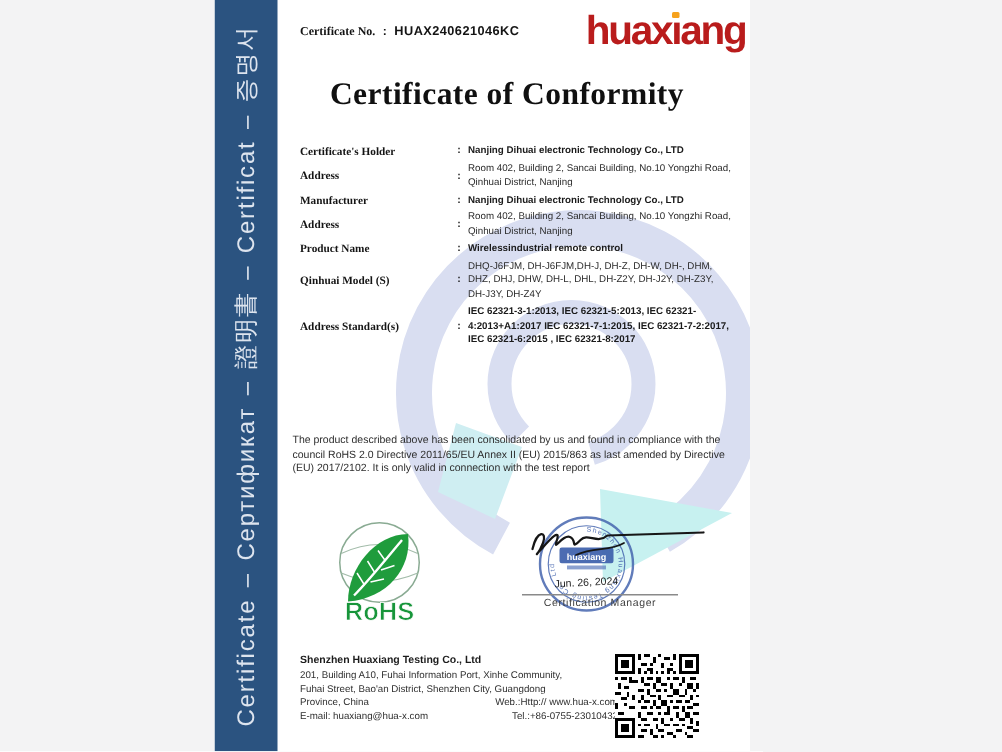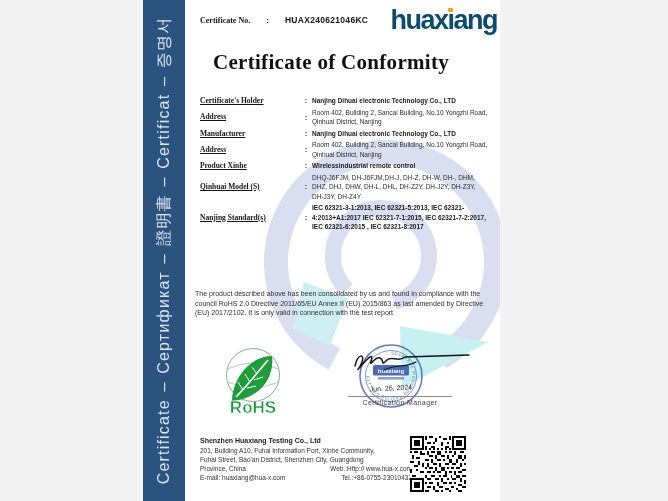--- a/index.html
+++ b/index.html
@@ -21,7 +21,7 @@
   .layer { position:absolute; z-index:2; }
 
   
-  .certno-row { left:57px; top:15px; display:flex; align-items:baseline; gap:16px; }
+  .certno-row { left:57px; top:15px; display:flex; align-items:baseline; gap:5px; }
   .certno-label { font:bold 8px "Liberation Serif", serif; color:#141414; }
   .certno-colon { font:bold 8px "Liberation Sans", sans-serif; color:#141414; }
   .certno-value { font:bold 8.5px "Liberation Sans", sans-serif; color:#141414; letter-spacing:.3px;text-align:right; }

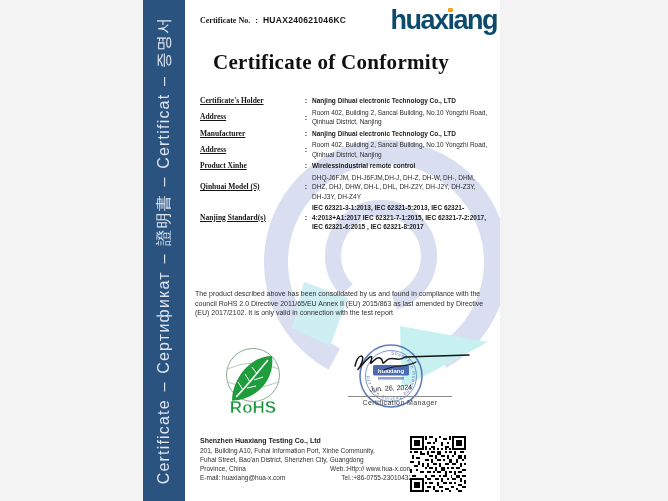--- a/index.html
+++ b/index.html
@@ -26,7 +26,7 @@
   .certno-colon { font:bold 8px "Liberation Sans", sans-serif; color:#141414; }
   .certno-value { font:bold 8.5px "Liberation Sans", sans-serif; color:#141414; letter-spacing:.3px;text-align:right; }
 
-  .brand-logo { right:3px; top:5px; font:bold 27px "Liberation Sans", sans-serif; color:#0c4a6e; letter-spacing:-1.5px; }
+  .brand-logo { right:3px; top:5px; font:bold 27px "Liberation Sans", sans-serif; color:#b91c1c; letter-spacing:-1.5px; }
   .logo-i { position:relative; }
   .logo-i::after { content:""; position:absolute; left:1px; top:2.5px; width:4.5px; height:4.5px; background:#f6a21d; border-radius:1px; }
 

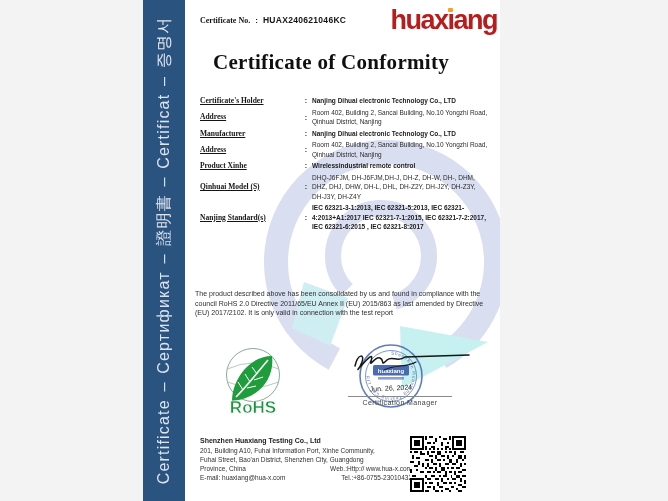--- a/index.html
+++ b/index.html
@@ -30,7 +30,7 @@
   .logo-i { position:relative; }
   .logo-i::after { content:""; position:absolute; left:1px; top:2.5px; width:4.5px; height:4.5px; background:#f6a21d; border-radius:1px; }
 
-  .doc-title { left:48px; width:280px; top:50px; text-align:center;
+  .doc-title { left:33px; width:280px; top:50px; text-align:right;
                font:bold 21px "Liberation Serif", serif; color:#101010; letter-spacing:.3px; }
 
   

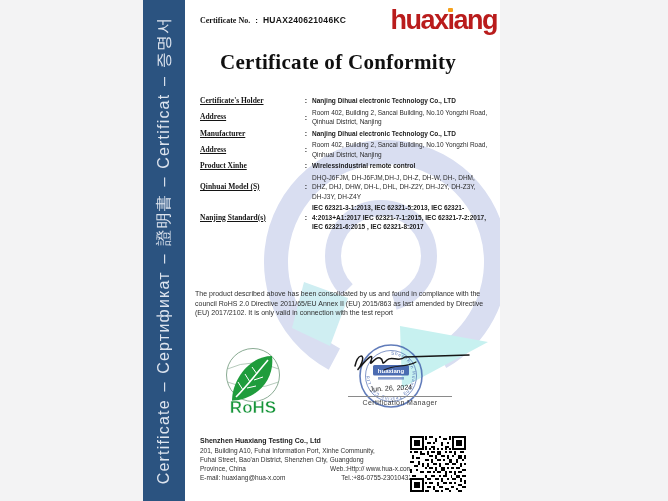--- a/index.html
+++ b/index.html
@@ -37,7 +37,7 @@
   .fields { left:57px; top:96px; width:288px; }
   .frow { display:flex; align-items:center; margin-bottom:2px; }
   .frow.gap { margin-top:0; }
-  .flabel { flex:none; width:100px; font:bold 7.5px "Liberation Serif", serif; color:#141414; line-height:9.5px;text-decoration:underline; }
+  .flabel { flex:none; width:100px; font:bold 7.5px "Liberation Serif", serif; color:#141414; line-height:9.5px; }
   .fcolon { flex:none; width:12px; text-align:center; font:bold 7px "Liberation Sans", sans-serif; color:#222; }
   .fvalue { flex:1; font:6.5px "Liberation Sans", sans-serif; line-height:9.5px; color:#2b2b2b; }
   .fvalue.b { font-weight:bold; color:#1a1a1a; }

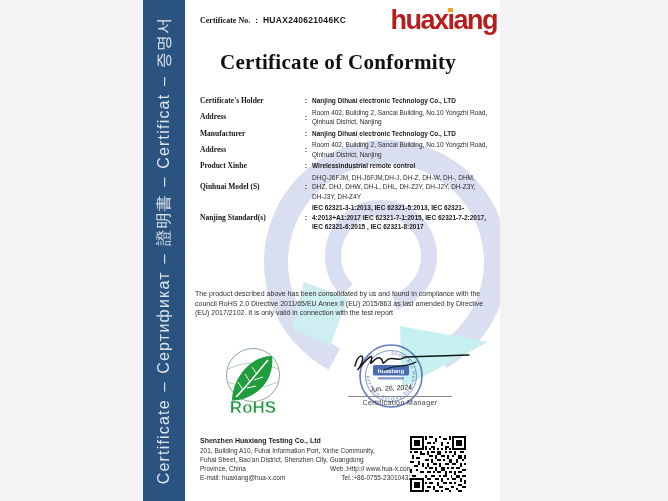--- a/index.html
+++ b/index.html
@@ -113,7 +113,7 @@
         <span class="fvalue">Room 402, Building 2, Sancai Building, No.10 Yongzhi Road, Qinhuai District, Nanjing</span>
       </div>
       <div class="frow gap">
-        <span class="flabel">Product Xinhe</span>
+        <span class="flabel">Product Name</span>
         <span class="fcolon">:</span>
         <span class="fvalue b">Wirelessindustrial remote control</span>
       </div>

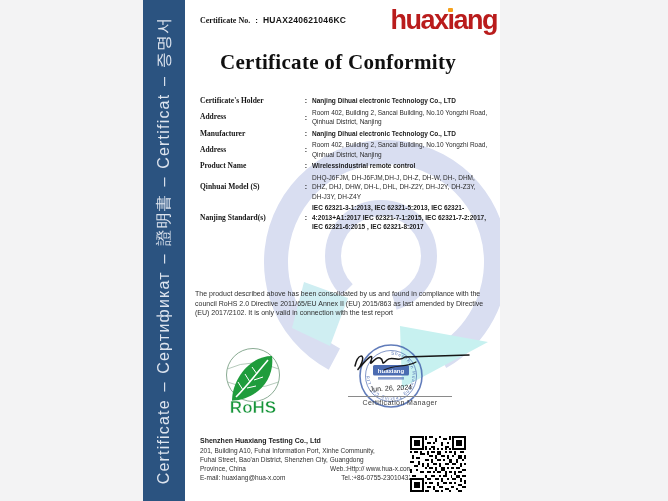--- a/index.html
+++ b/index.html
@@ -123,7 +123,7 @@
         <span class="fvalue">DHQ-J6FJM, DH-J6FJM,DH-J, DH-Z, DH-W, DH-, DHM, DHZ, DHJ, DHW, DH-L, DHL, DH-Z2Y, DH-J2Y, DH-Z3Y, DH-J3Y, DH-Z4Y</span>
       </div>
       <div class="frow">
-        <span class="flabel">Nanjing Standard(s)</span>
+        <span class="flabel">Address Standard(s)</span>
         <span class="fcolon">:</span>
         <span class="fvalue b">IEC 62321-3-1:2013, IEC 62321-5:2013, IEC 62321-4:2013+A1:2017 IEC 62321-7-1:2015, IEC 62321-7-2:2017, IEC 62321-6:2015 , IEC 62321-8:2017</span>
       </div>

